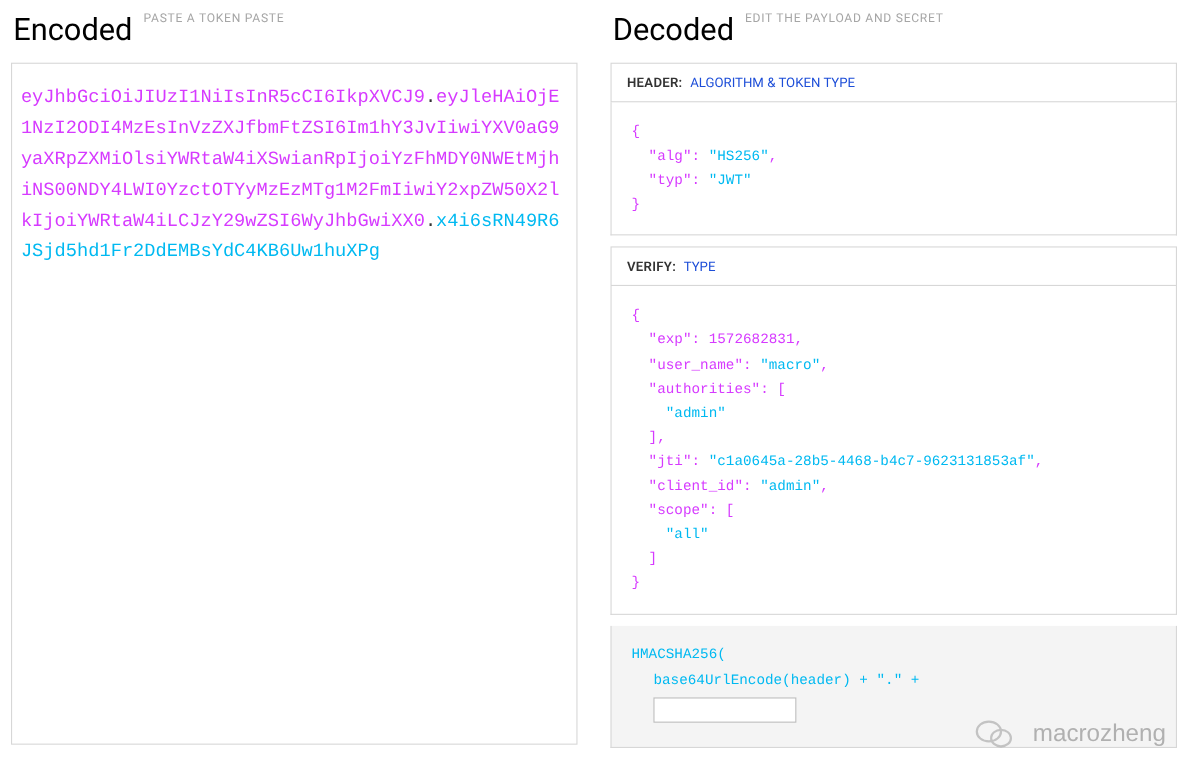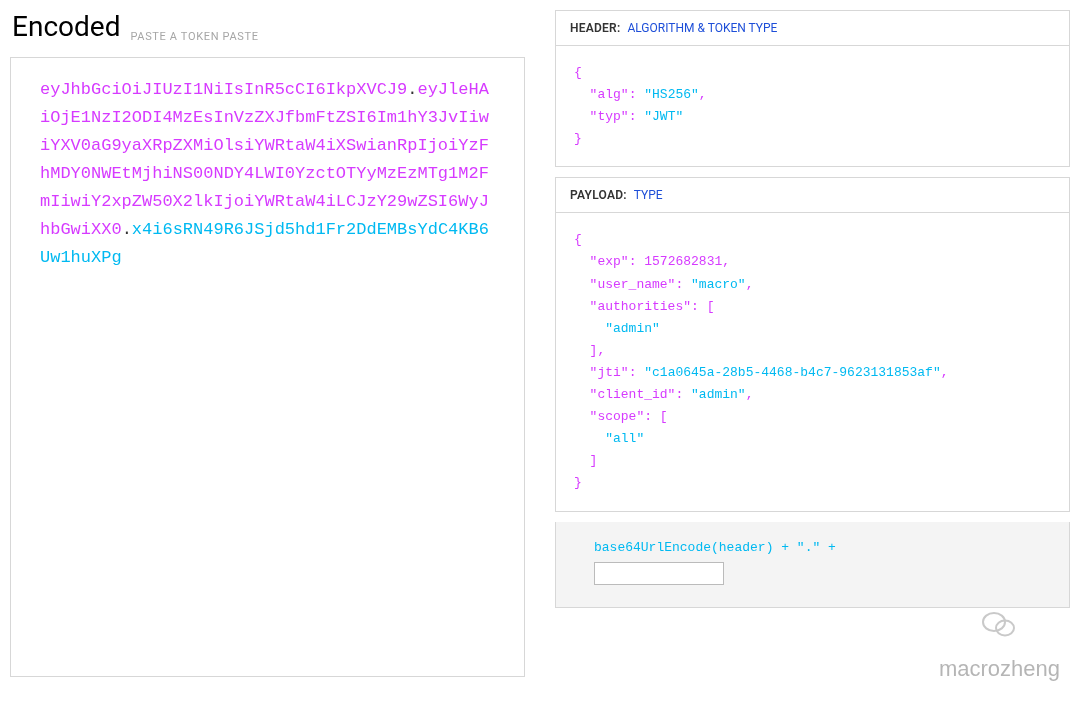--- a/index.html
+++ b/index.html
@@ -21,7 +21,7 @@
   }
   .heading-row {
     display: flex;
-    align-items: flex-end;
+    align-items: flex-start;
     gap: 10px;
     margin-bottom: 14px;
     padding-left: 2px;

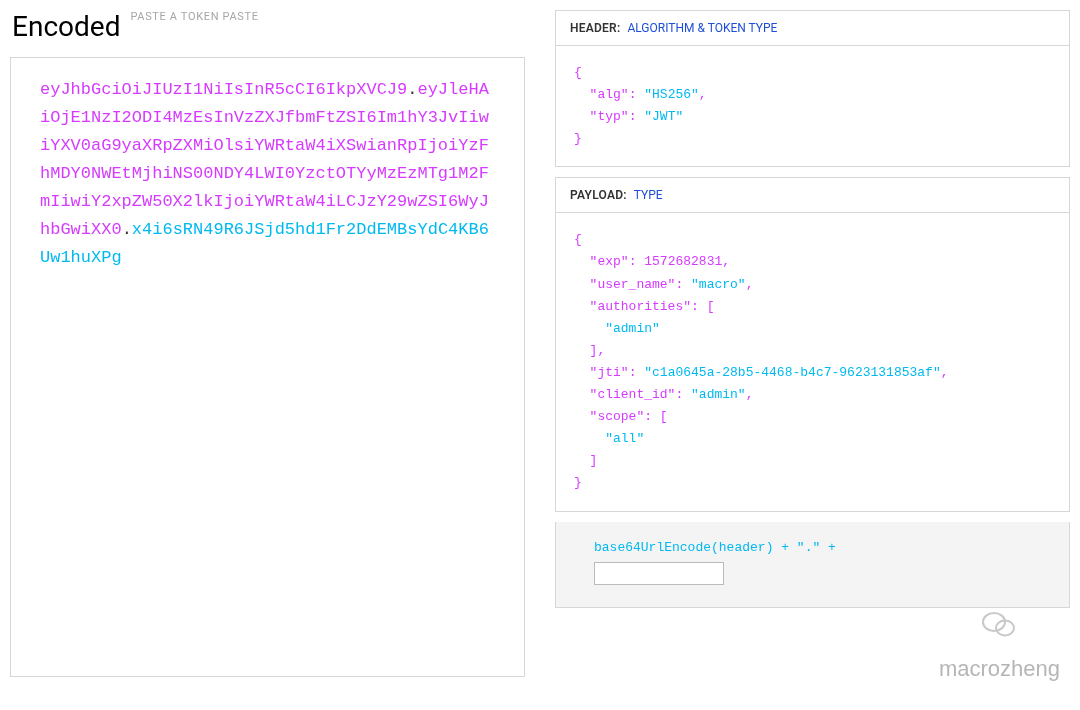--- a/index.html
+++ b/index.html
@@ -143,6 +143,10 @@
   </div>
 
   <div class="col">
+    <div class="heading-row">
+      <span class="heading">Decoded</span>
+      <span class="subheading">EDIT THE PAYLOAD AND SECRET</span>
+    </div>
 
     <div class="section-bar">
       <span class="lbl">HEADER:</span>

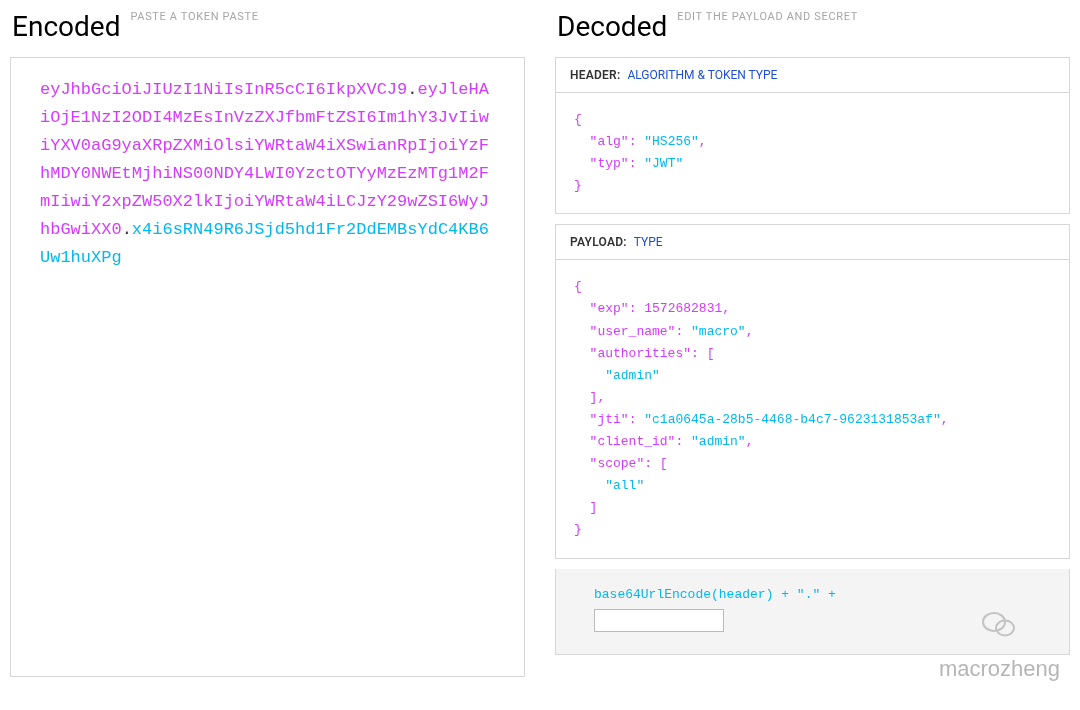--- a/index.html
+++ b/index.html
@@ -44,7 +44,7 @@
 
   
   .token-area {
-    padding: 18px 29px;
+    padding: 18px 8px;
     font-family: "SFMono-Regular", Menlo, Consolas, "Liberation Mono", monospace;
     font-size: 17px;
     line-height: 1.65;

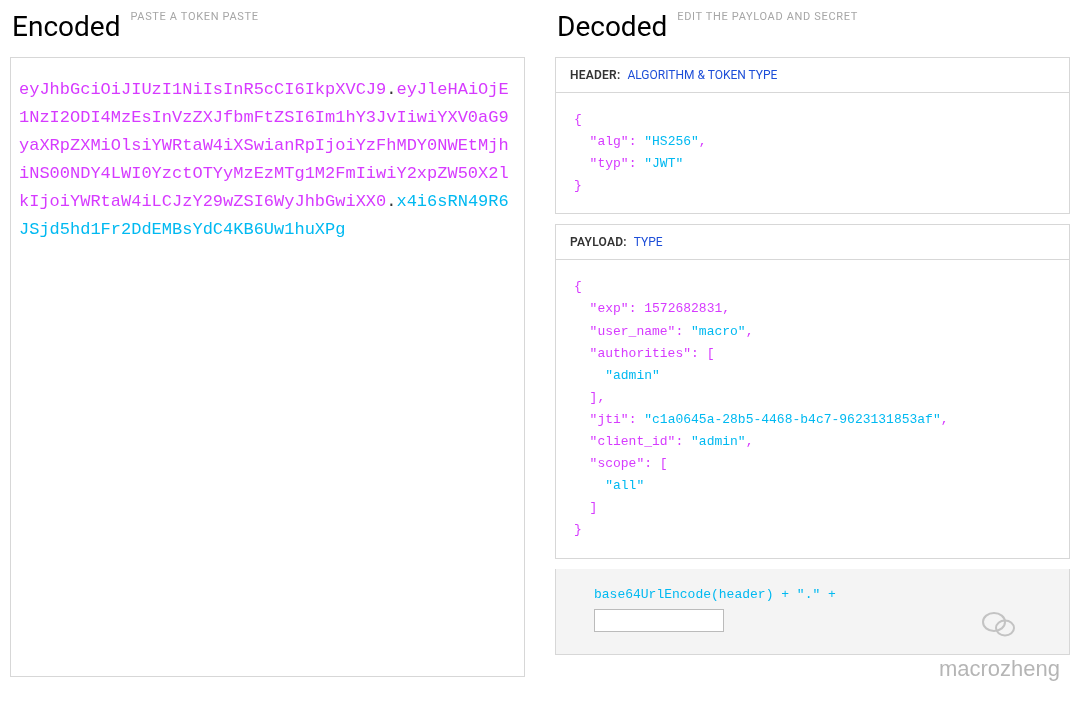--- a/index.html
+++ b/index.html
@@ -160,7 +160,7 @@
     <div class="gap"></div>
 
     <div class="section-bar">
-      <span class="lbl">PAYLOAD:</span>
+      <span class="lbl">VERIFY:</span>
       <span class="sub">TYPE</span>
     </div>
     <div class="code-block" id="payload-code"><span class="tok-punc">{</span>

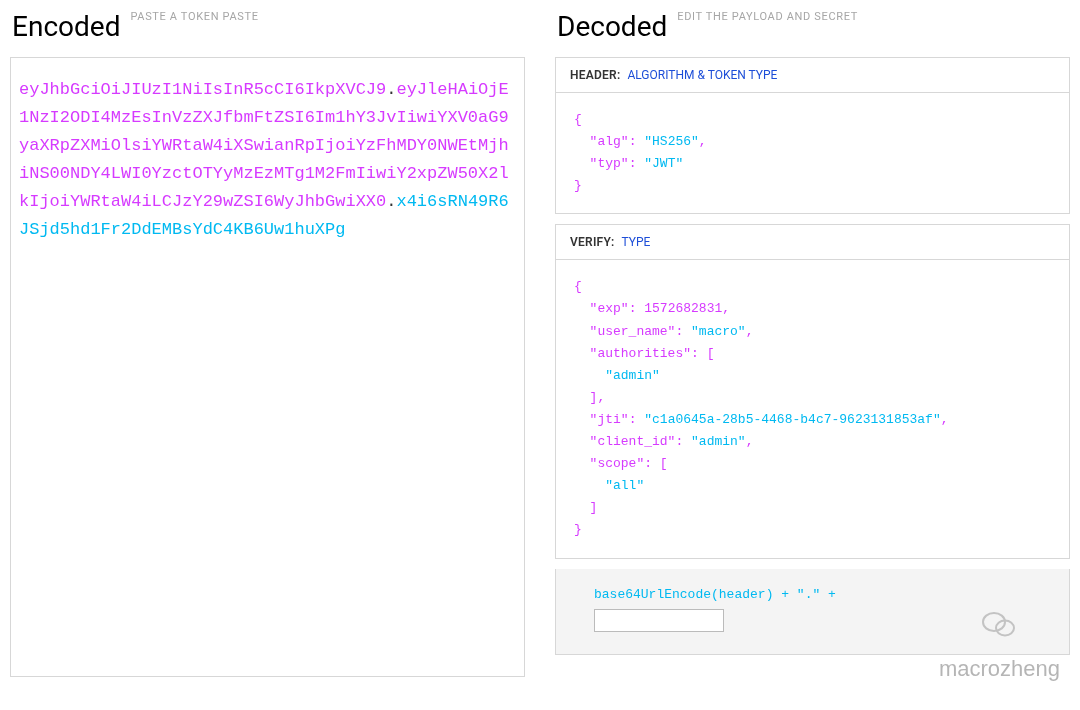--- a/index.html
+++ b/index.html
@@ -179,6 +179,7 @@
     <div class="gap"></div>
 
     <div class="verify-block">
+      <span class="row">HMACSHA256(</span>
       <span class="row indent1">base64UrlEncode(header) + "." +</span>
       <input class="secret-input" type="text" value="" style="">
       

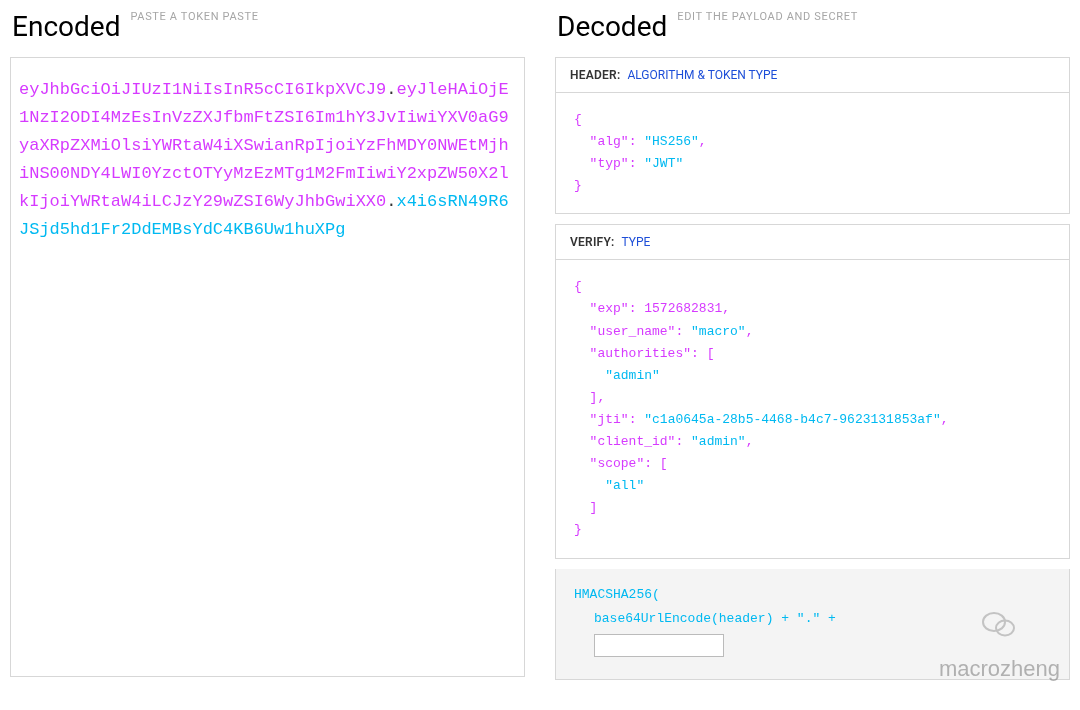--- a/index.html
+++ b/index.html
@@ -122,7 +122,6 @@
     font-family: "Segoe UI", Tahoma, sans-serif;
     font-size: 22px;
     pointer-events: none;
-    flex-direction: column;
   }
   .wm-icon {
     width: 36px; height: 30px; position: relative;

